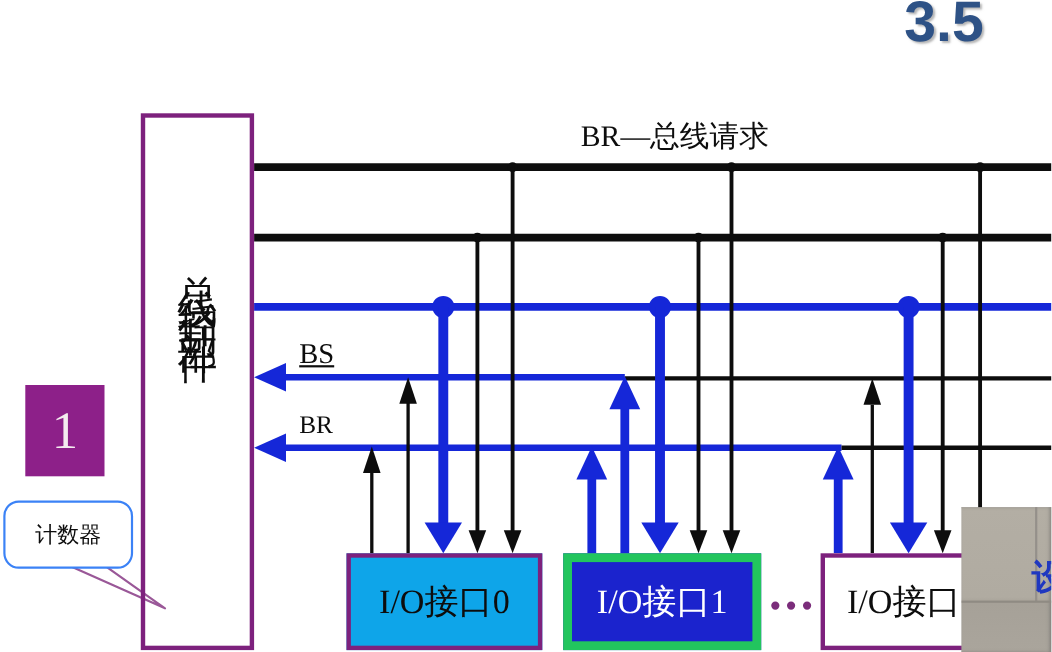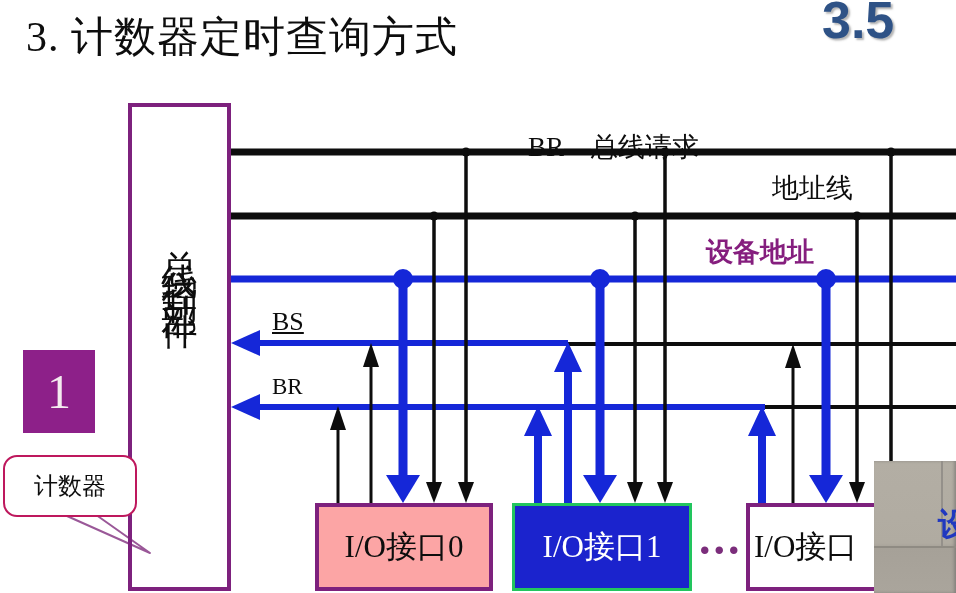--- a/index.html
+++ b/index.html
@@ -150,7 +150,6 @@
     <polygon points="58,512 92,512 150,553" fill="#ffffff" stroke="#9a5898" stroke-width="2" stroke-linejoin="round"></polygon>
   </svg>
 
-  <div class="abs txt title">3. 计数器定时查询方式</div>
   <div class="abs txt pagenum">3.5</div>
 
   <div class="abs txt legend-br">BR—总线请求</div>

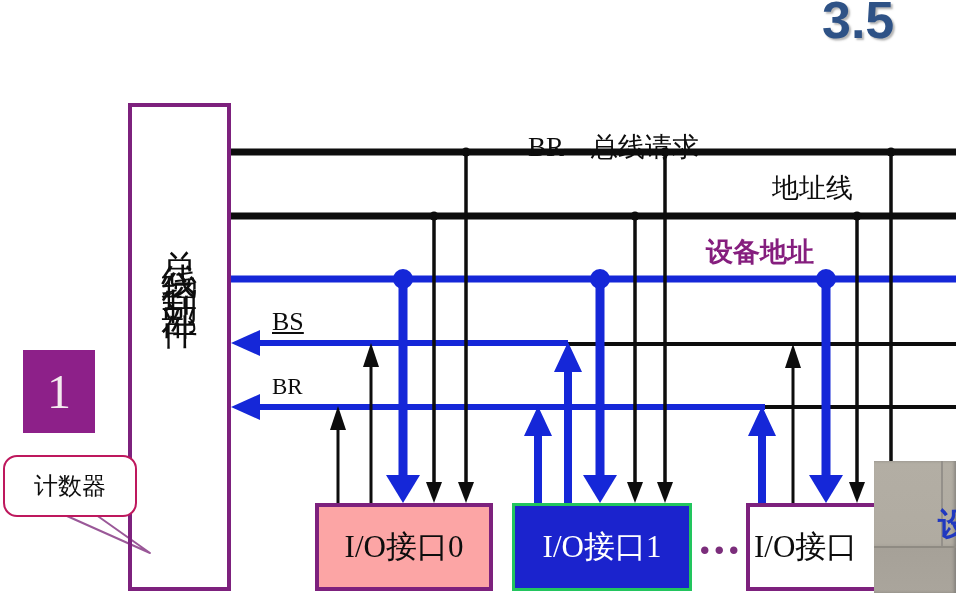--- a/index.html
+++ b/index.html
@@ -22,7 +22,7 @@
     color:#2e5286;text-shadow:2px 2px 2px rgba(120,120,120,.55);
   }
   .legend-bs{left:528px;top:78px;font-size:27px;}
-  .legend-br{left:528px;top:110px;font-size:27px;margin-top:23px;}
+  .legend-br{left:528px;top:110px;font-size:27px;}
   .lbl-data{left:770px;top:112px;font-size:27px;}
   .lbl-addr{left:772px;top:174px;font-size:27px;}
   .lbl-dev{left:706px;top:238px;font-size:27px;font-weight:bold;color:#851e7e;}

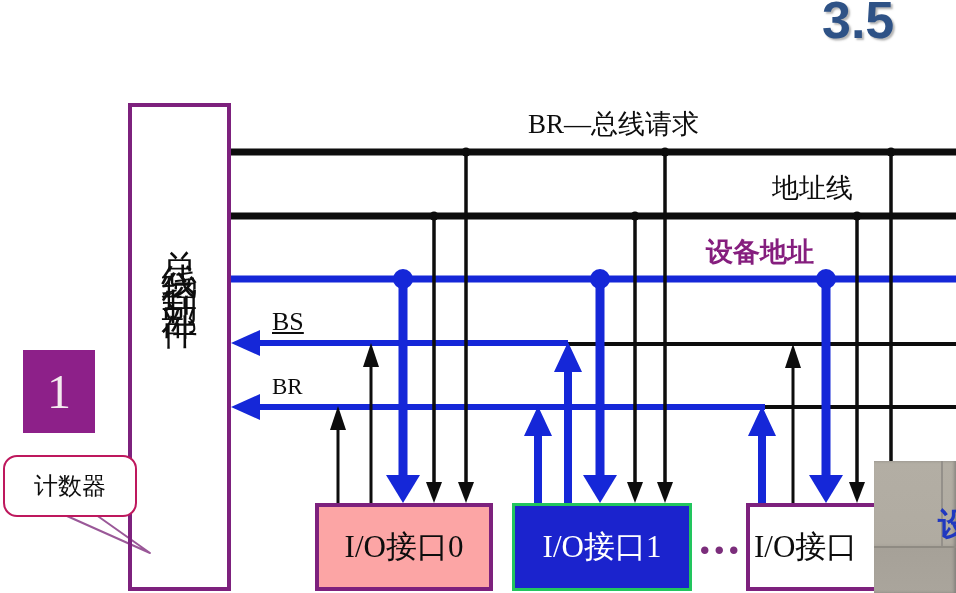--- a/index.html
+++ b/index.html
@@ -154,7 +154,6 @@
 
   <div class="abs txt legend-br">BR—总线请求</div>
 
-  <div class="abs txt lbl-addr">地址线</div>
   <div class="abs txt lbl-dev">设备地址</div>
 
   <div class="abs controller">

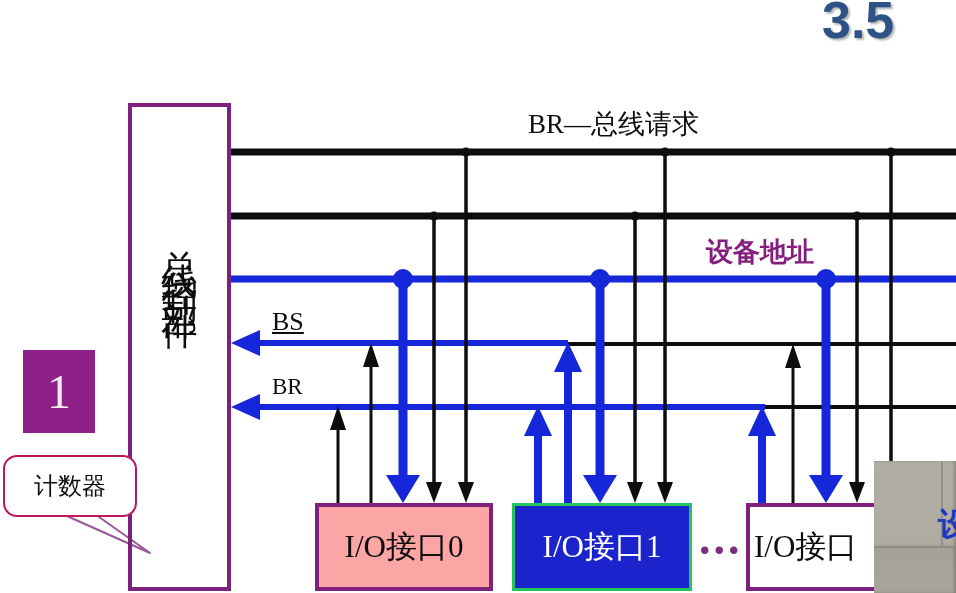--- a/index.html
+++ b/index.html
@@ -154,7 +154,6 @@
 
   <div class="abs txt legend-br">BR—总线请求</div>
 
-  <div class="abs txt lbl-dev">设备地址</div>
 
   <div class="abs controller">
     <div class="controller-label">总线控制部件</div>

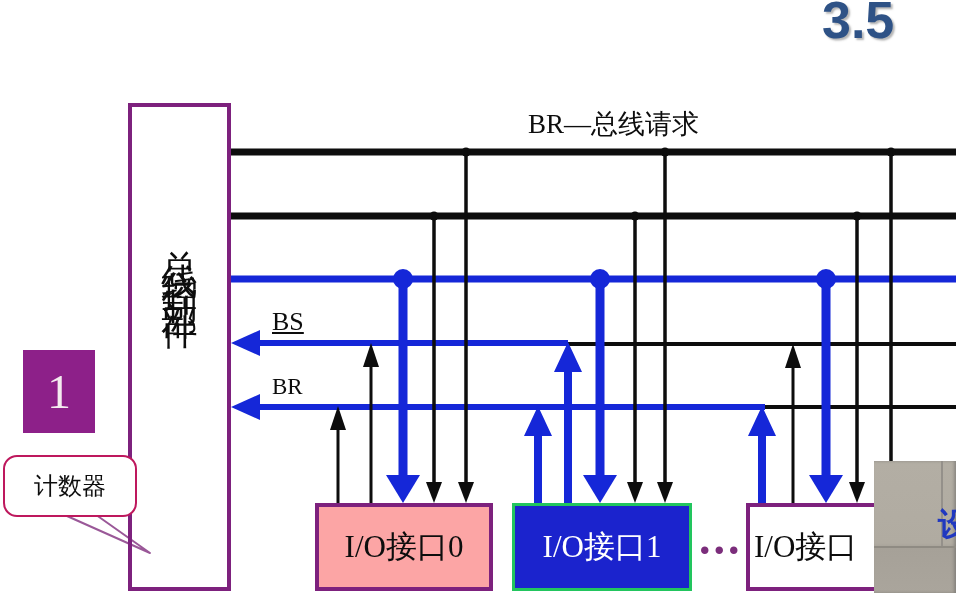--- a/index.html
+++ b/index.html
@@ -48,10 +48,10 @@
     display:flex;align-items:center;justify-content:center;z-index:2;
   }
   .callout{
-    left:3px;top:455px;width:134px;height:62px;box-sizing:border-box;
-    background:#ffffff;border:2px solid #be185d;border-radius:14px;
+    left:3px;top:455px;width:118px;height:62px;box-sizing:border-box;
+    background:#ffffff;border:2px solid #3b82f6;border-radius:14px;
     display:flex;align-items:center;justify-content:center;
-    font-size:24px;z-index:4;
+    font-size:20px;z-index:4;
   }
 
   .iobox{

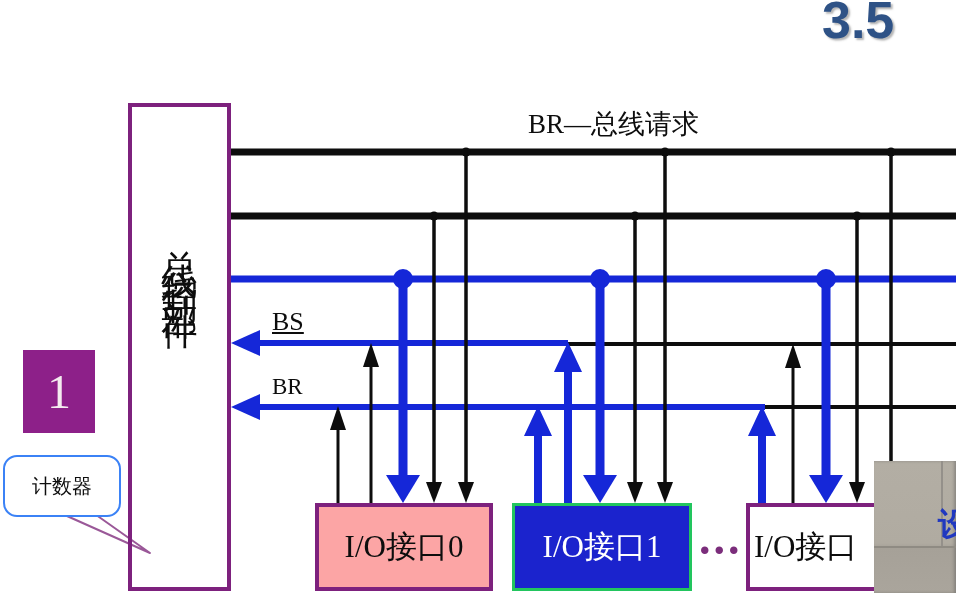--- a/index.html
+++ b/index.html
@@ -59,7 +59,7 @@
     display:flex;align-items:center;justify-content:center;
     font-size:31px;position:absolute;
   }
-  .iobox0{left:315px;width:178px;background:#fca5a5;border:4px solid #7d217d;}
+  .iobox0{left:315px;width:178px;background:#0ea5e9;border:4px solid #7d217d;}
   .iobox1{left:512px;width:180px;background:#1b23cd;border:3px solid #22c55e;color:#ffffff;}
   .iobox2{left:746px;width:162px;background:#ffffff;border:4px solid #7d217d;justify-content:flex-start;padding-left:4px;}
   .ellipsis{left:699px;top:514px;font-size:46px;font-weight:bold;color:#7b2d7b;letter-spacing:3px;z-index:3;}

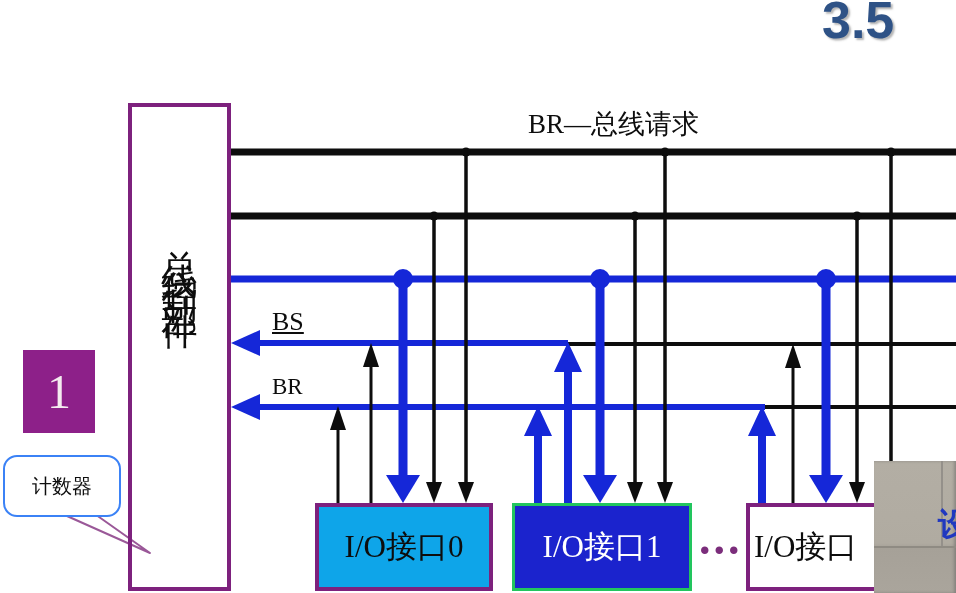--- a/index.html
+++ b/index.html
@@ -60,7 +60,7 @@
     font-size:31px;position:absolute;
   }
   .iobox0{left:315px;width:178px;background:#0ea5e9;border:4px solid #7d217d;}
-  .iobox1{left:512px;width:180px;background:#1b23cd;border:3px solid #22c55e;color:#ffffff;}
+  .iobox1{left:512px;width:180px;background:#1b23cd;border:8px solid #22c55e;color:#ffffff;}
   .iobox2{left:746px;width:162px;background:#ffffff;border:4px solid #7d217d;justify-content:flex-start;padding-left:4px;}
   .ellipsis{left:699px;top:514px;font-size:46px;font-weight:bold;color:#7b2d7b;letter-spacing:3px;z-index:3;}
 

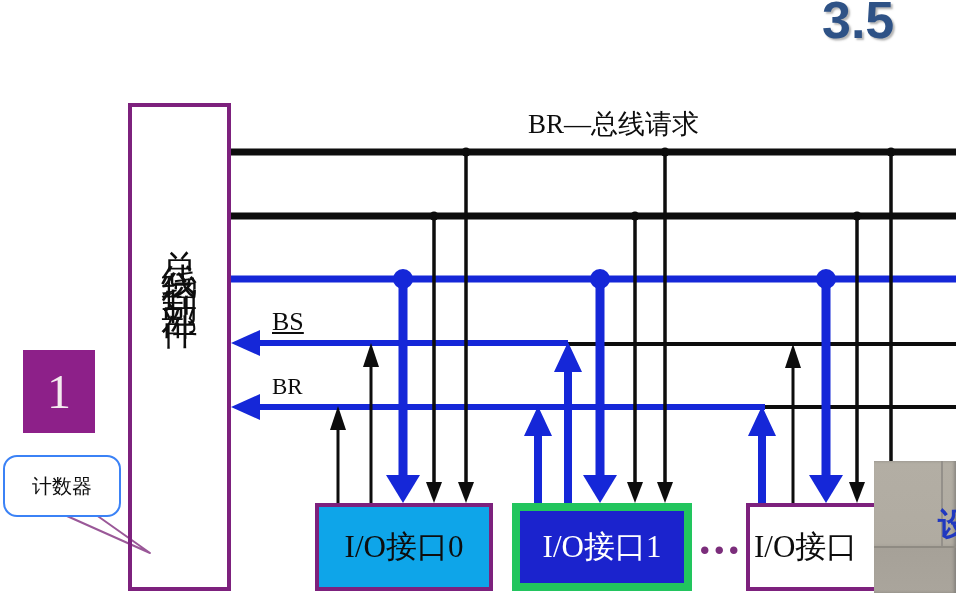--- a/index.html
+++ b/index.html
@@ -61,7 +61,7 @@
   }
   .iobox0{left:315px;width:178px;background:#0ea5e9;border:4px solid #7d217d;}
   .iobox1{left:512px;width:180px;background:#1b23cd;border:8px solid #22c55e;color:#ffffff;}
-  .iobox2{left:746px;width:162px;background:#ffffff;border:4px solid #7d217d;justify-content:flex-start;padding-left:4px;}
+  .iobox2{left:746px;width:162px;background:#ffffff;border:4px solid #7d217d;justify-content:flex-start;padding-left:20px;}
   .ellipsis{left:699px;top:514px;font-size:46px;font-weight:bold;color:#7b2d7b;letter-spacing:3px;z-index:3;}
 
   .overlay{

